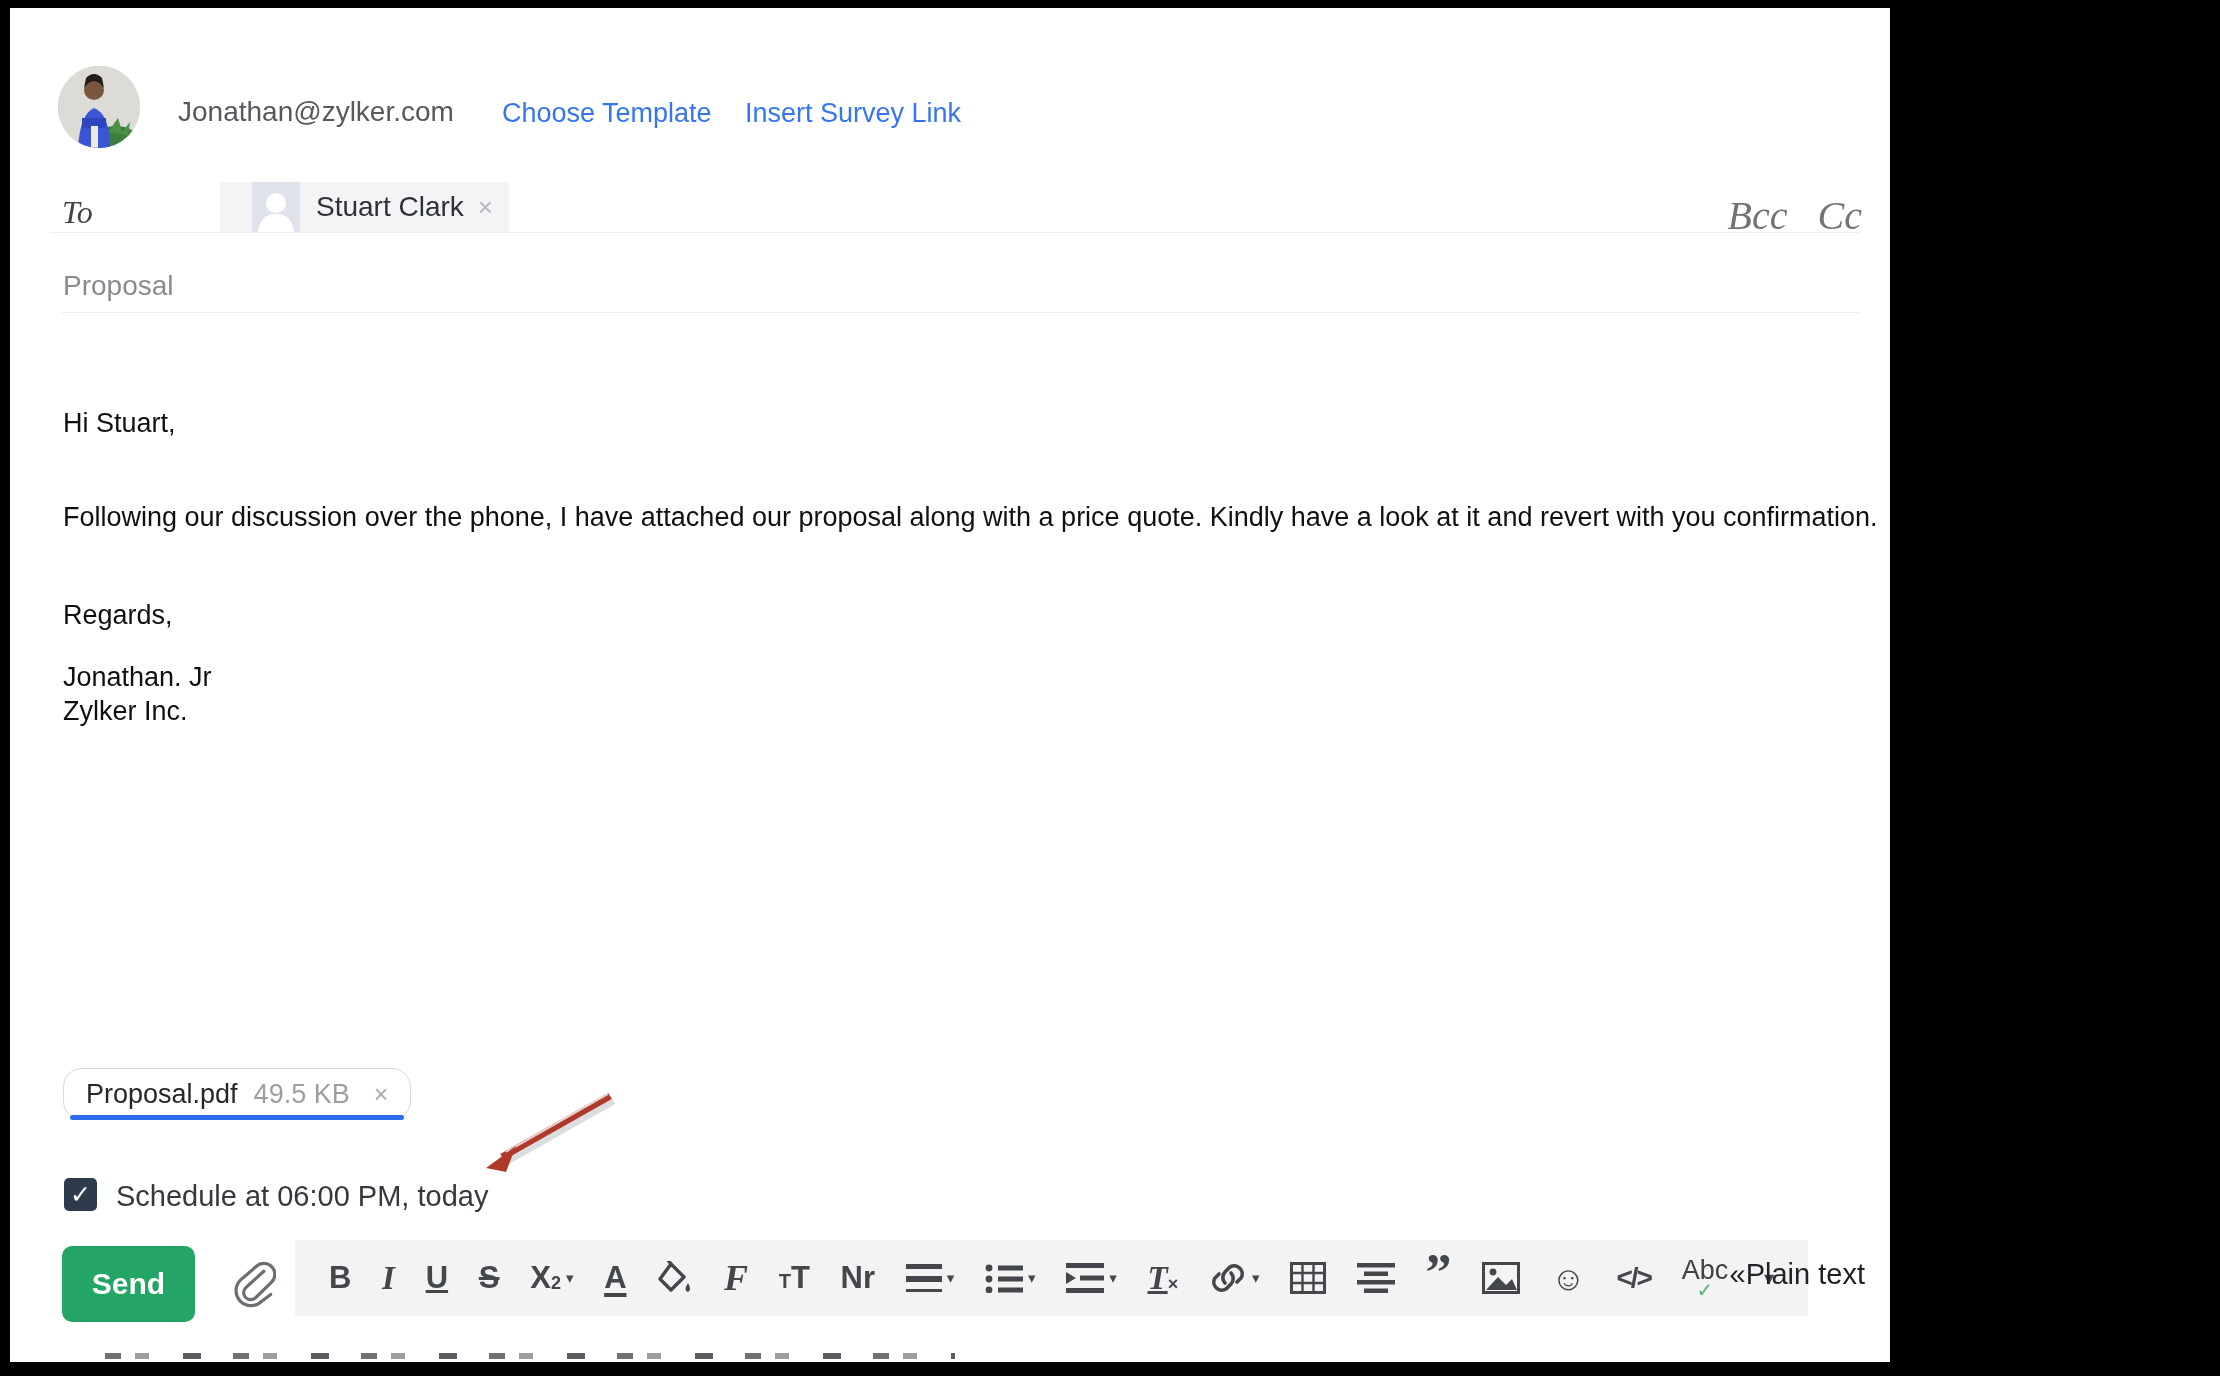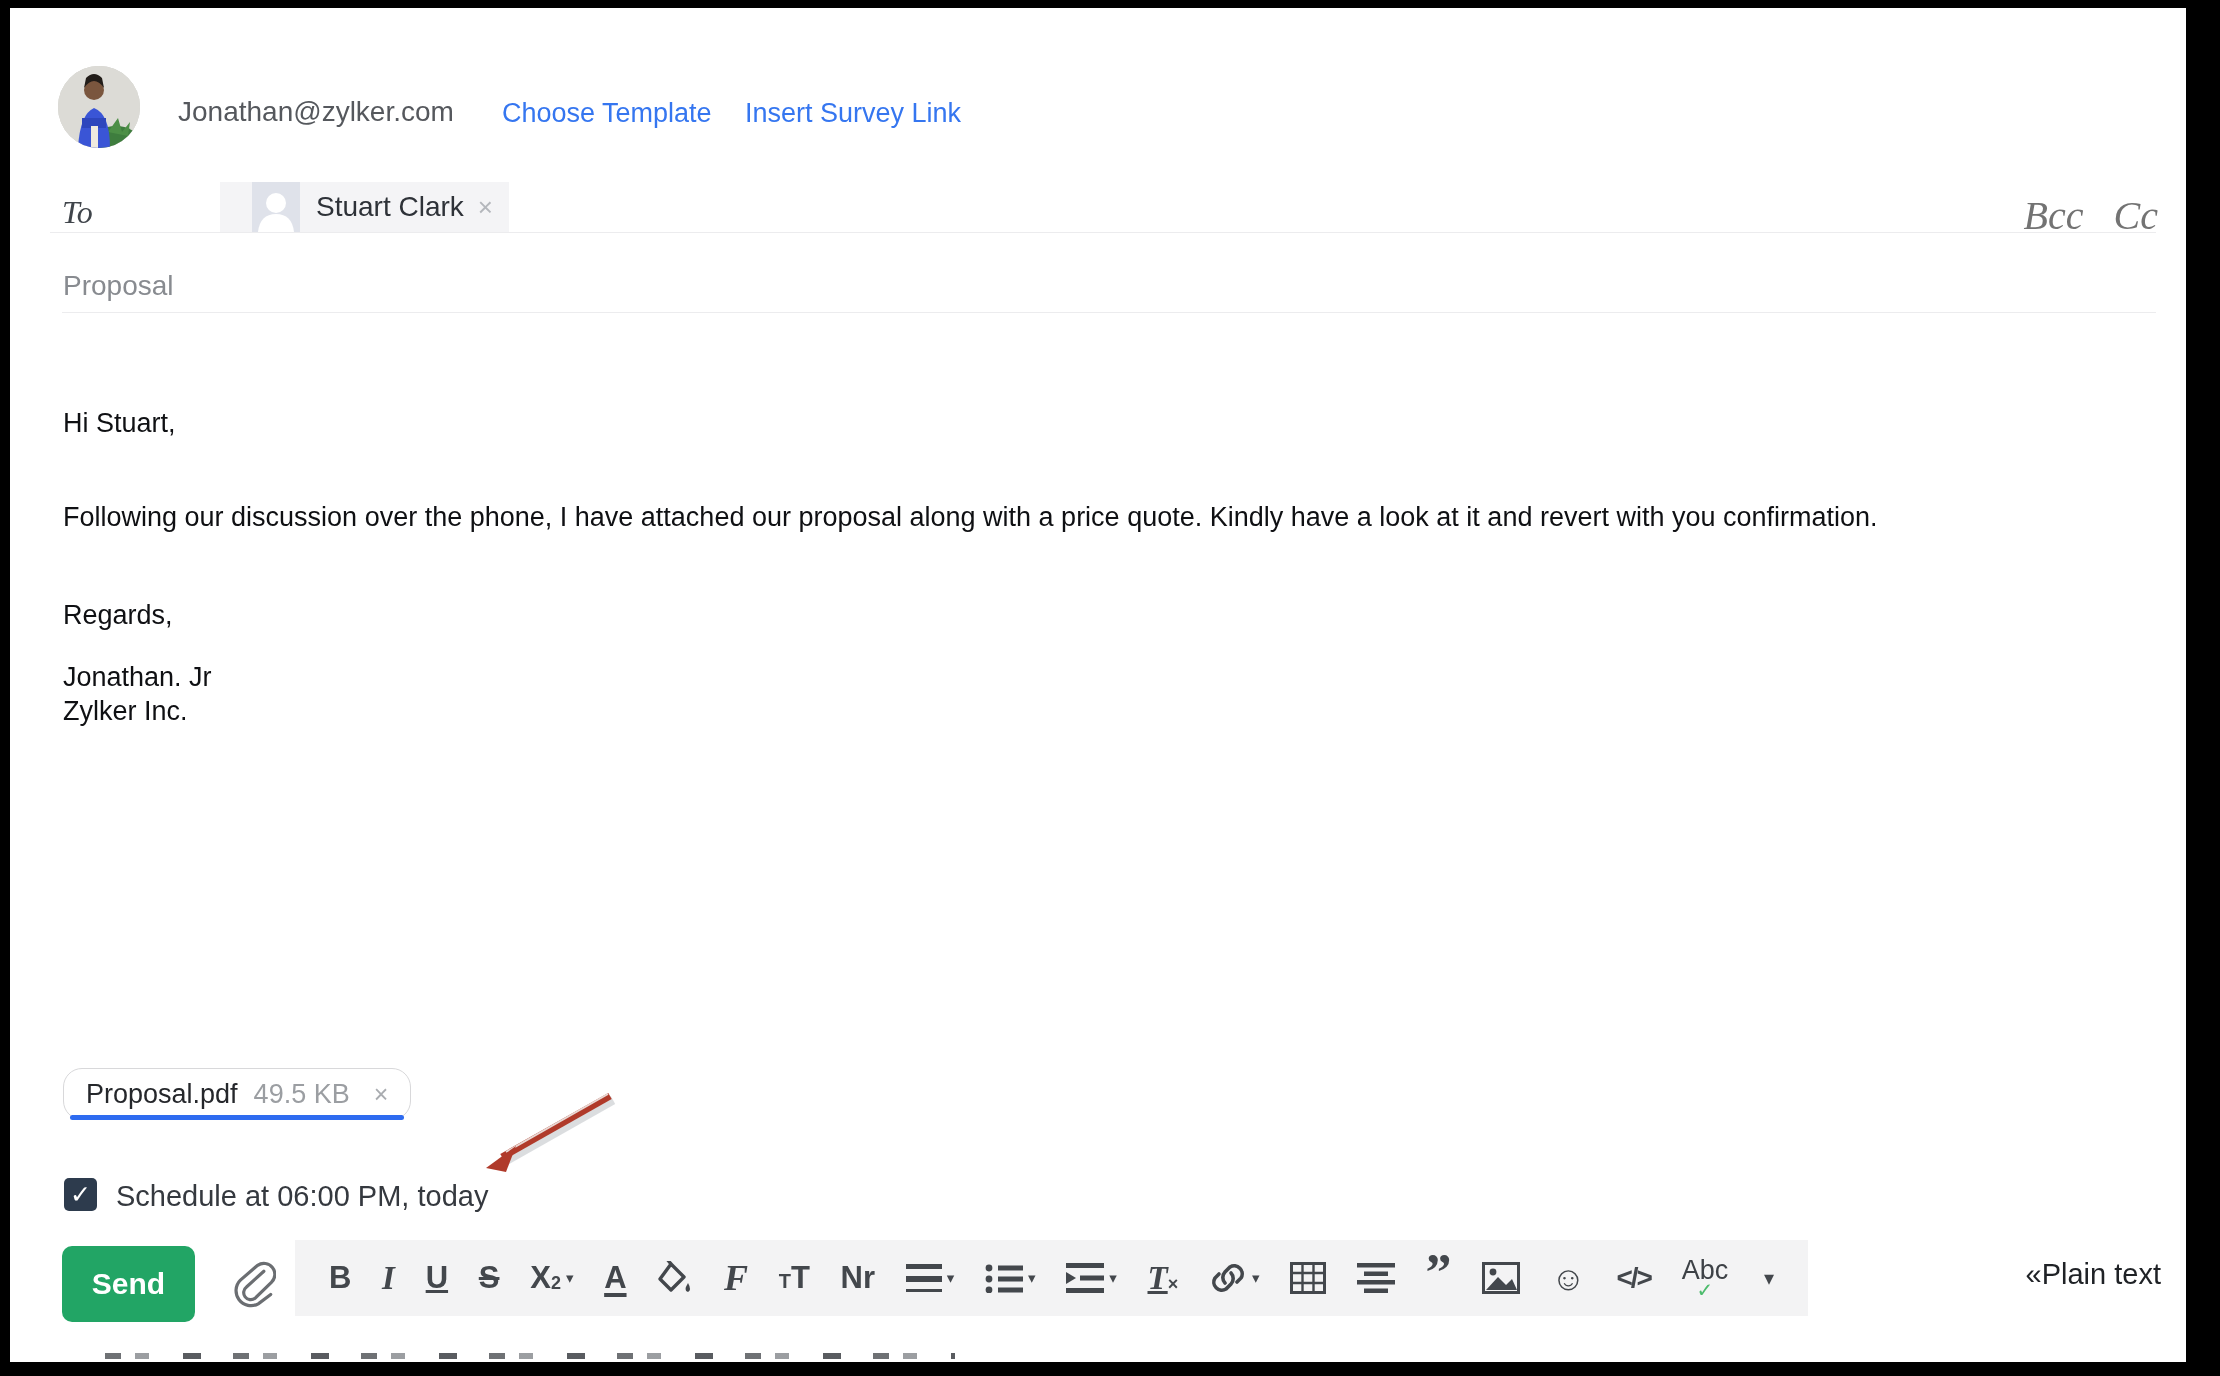--- a/index.html
+++ b/index.html
@@ -4,7 +4,7 @@
 <style>
   * { margin:0; padding:0; box-sizing:border-box; }
   html,body { width:2220px; height:1376px; background:#000; font-family:"Liberation Sans", sans-serif; }
-  .frame { position:absolute; left:10px; top:8px; width:2176px; height:1354px; background:#ffffff; overflow:hidden; }
+  .frame { position:absolute; left:10px; top:8px; width:1880px; height:1354px; background:#ffffff; overflow:hidden; }
 
   
   .avatar { position:absolute; left:48px; top:58px; width:82px; height:82px; border-radius:50%; overflow:hidden; background:#d8d7d2; }

